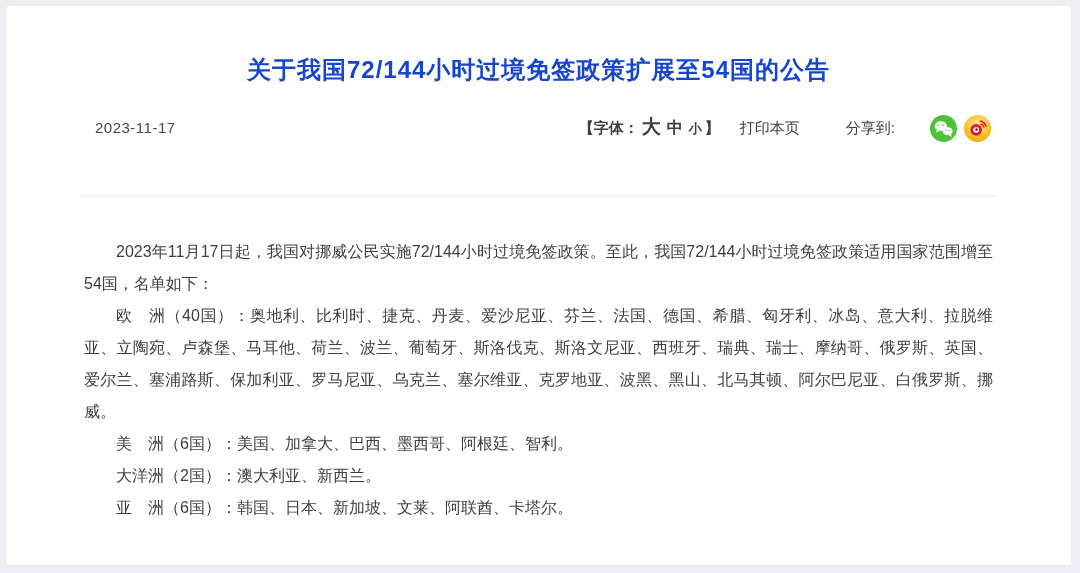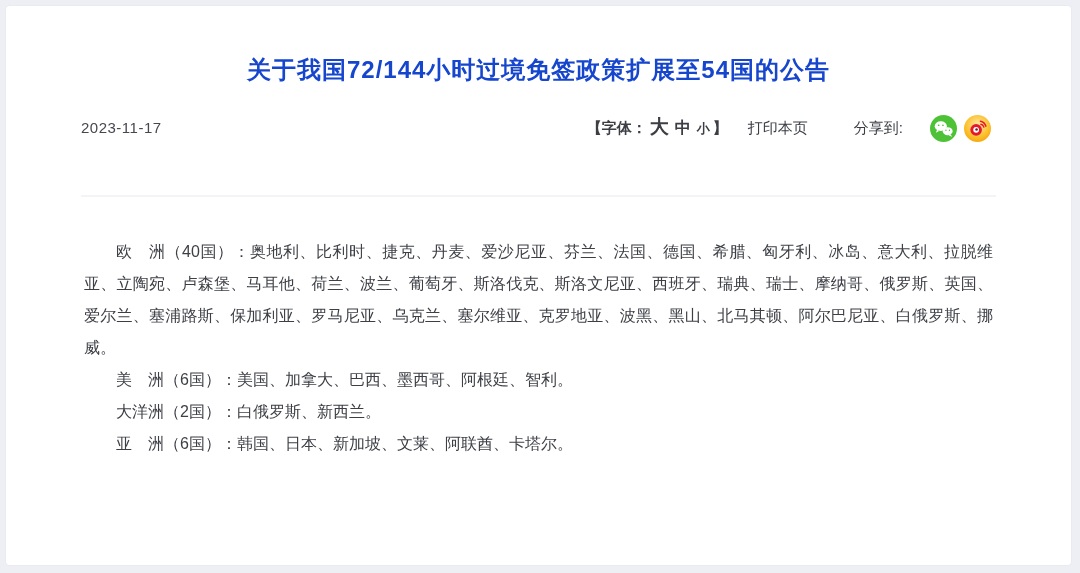--- a/index.html
+++ b/index.html
@@ -41,7 +41,7 @@
     line-height: 28px;
     white-space: nowrap;
   }
-  .meta-date { margin-left: 0; letter-spacing: 0.5px; }
+  .meta-date { margin-left: 14px; letter-spacing: 0.5px; }
   .meta-source { margin-left: 122px; }
   .meta-right {
     margin-left: auto;

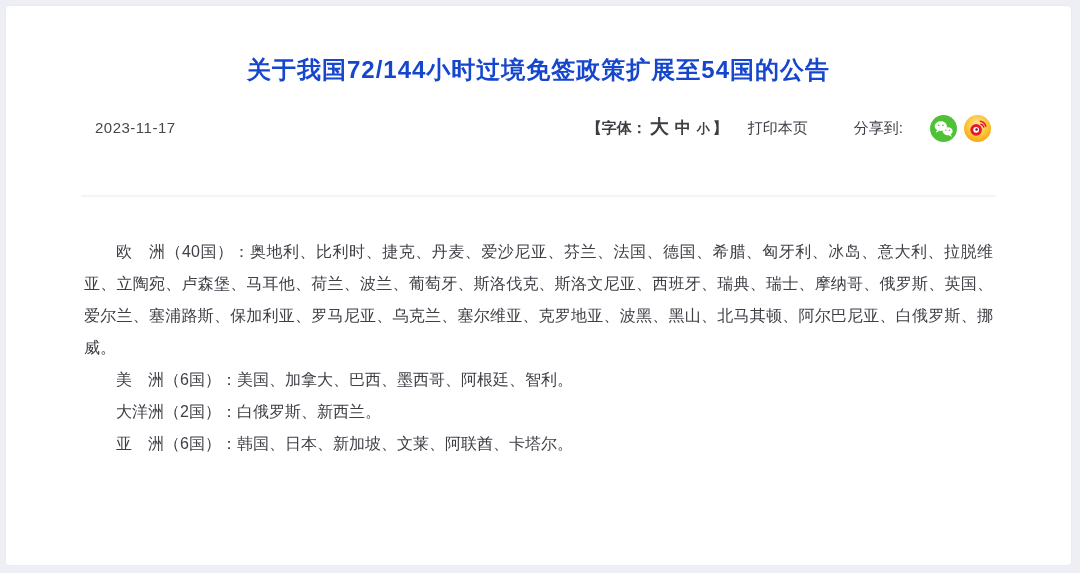--- a/index.html
+++ b/index.html
@@ -56,7 +56,7 @@
   .font-small  { font-size: 13px; }
   .print-btn { margin-left: 20px; cursor: pointer; color: #3c3e44; }
   .share-group { display: flex; align-items: center; margin-left: 46px; }
-  .share-label { margin-right: 20px; color: #3c3e44; }
+  .share-label { margin-right: 28px; color: #3c3e44; }
   .share-icon { width: 27px; height: 27px; margin-left: 7px; cursor: pointer; display: block; }
   .divider {
     margin: 52px 75px 0 75px;

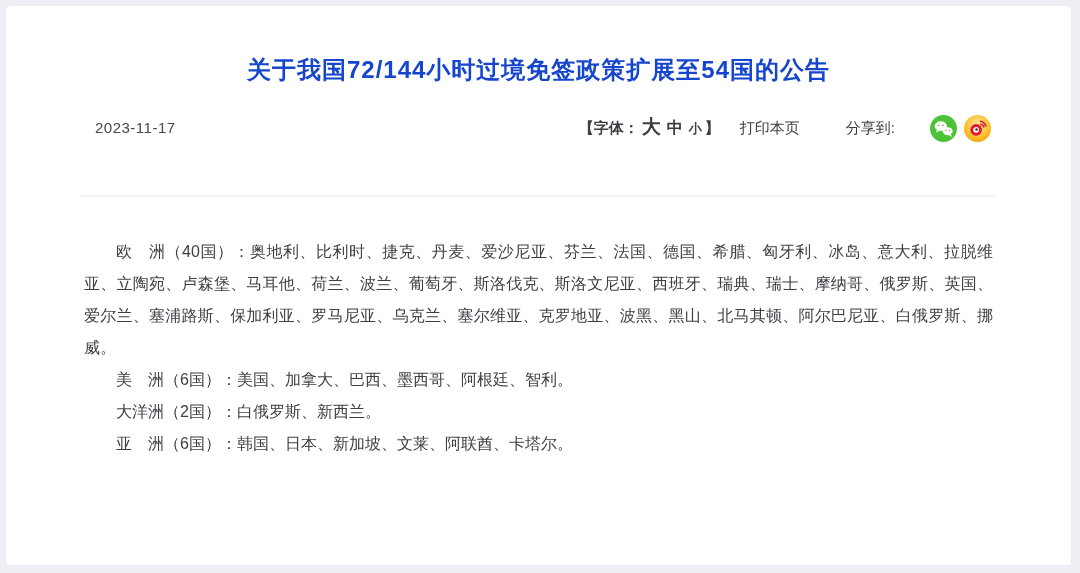--- a/index.html
+++ b/index.html
@@ -130,6 +130,7 @@
   <div class="divider"></div>
 
   <div class="content">
+    <p>2023年11月17日起，我国对挪威公民实施72/144小时过境免签政策。至此，我国72/144小时过境免签政策适用国家范围增至54国，名单如下：</p>
     <p>欧　洲（40国）：奥地利、比利时、捷克、丹麦、爱沙尼亚、芬兰、法国、德国、希腊、匈牙利、冰岛、意大利、拉脱维亚、立陶宛、卢森堡、马耳他、荷兰、波兰、葡萄牙、斯洛伐克、斯洛文尼亚、西班牙、瑞典、瑞士、摩纳哥、俄罗斯、英国、爱尔兰、塞浦路斯、保加利亚、罗马尼亚、乌克兰、塞尔维亚、克罗地亚、波黑、黑山、北马其顿、阿尔巴尼亚、白俄罗斯、挪威。</p>
     <p>美　洲（6国）：美国、加拿大、巴西、墨西哥、阿根廷、智利。</p>
     <p>大洋洲（2国）：白俄罗斯、新西兰。</p>

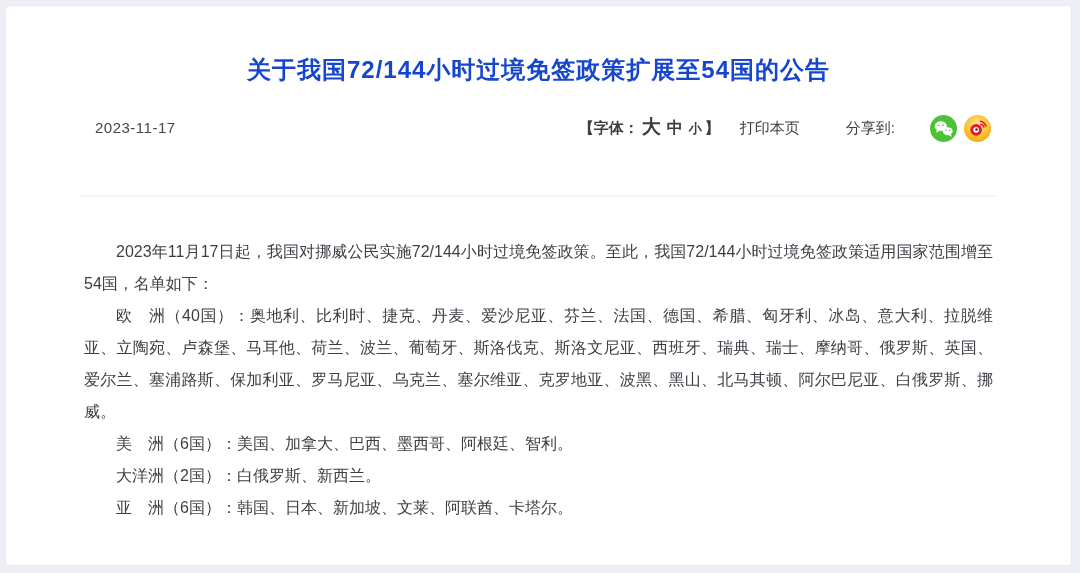--- a/index.html
+++ b/index.html
@@ -133,7 +133,7 @@
     <p>2023年11月17日起，我国对挪威公民实施72/144小时过境免签政策。至此，我国72/144小时过境免签政策适用国家范围增至54国，名单如下：</p>
     <p>欧　洲（40国）：奥地利、比利时、捷克、丹麦、爱沙尼亚、芬兰、法国、德国、希腊、匈牙利、冰岛、意大利、拉脱维亚、立陶宛、卢森堡、马耳他、荷兰、波兰、葡萄牙、斯洛伐克、斯洛文尼亚、西班牙、瑞典、瑞士、摩纳哥、俄罗斯、英国、爱尔兰、塞浦路斯、保加利亚、罗马尼亚、乌克兰、塞尔维亚、克罗地亚、波黑、黑山、北马其顿、阿尔巴尼亚、白俄罗斯、挪威。</p>
     <p>美　洲（6国）：美国、加拿大、巴西、墨西哥、阿根廷、智利。</p>
-    <p>大洋洲（2国）：白俄罗斯、新西兰。</p>
+    <p>大洋洲（2国）：澳大利亚、新西兰。</p>
     <p>亚　洲（6国）：韩国、日本、新加坡、文莱、阿联酋、卡塔尔。</p>
   </div>
 

